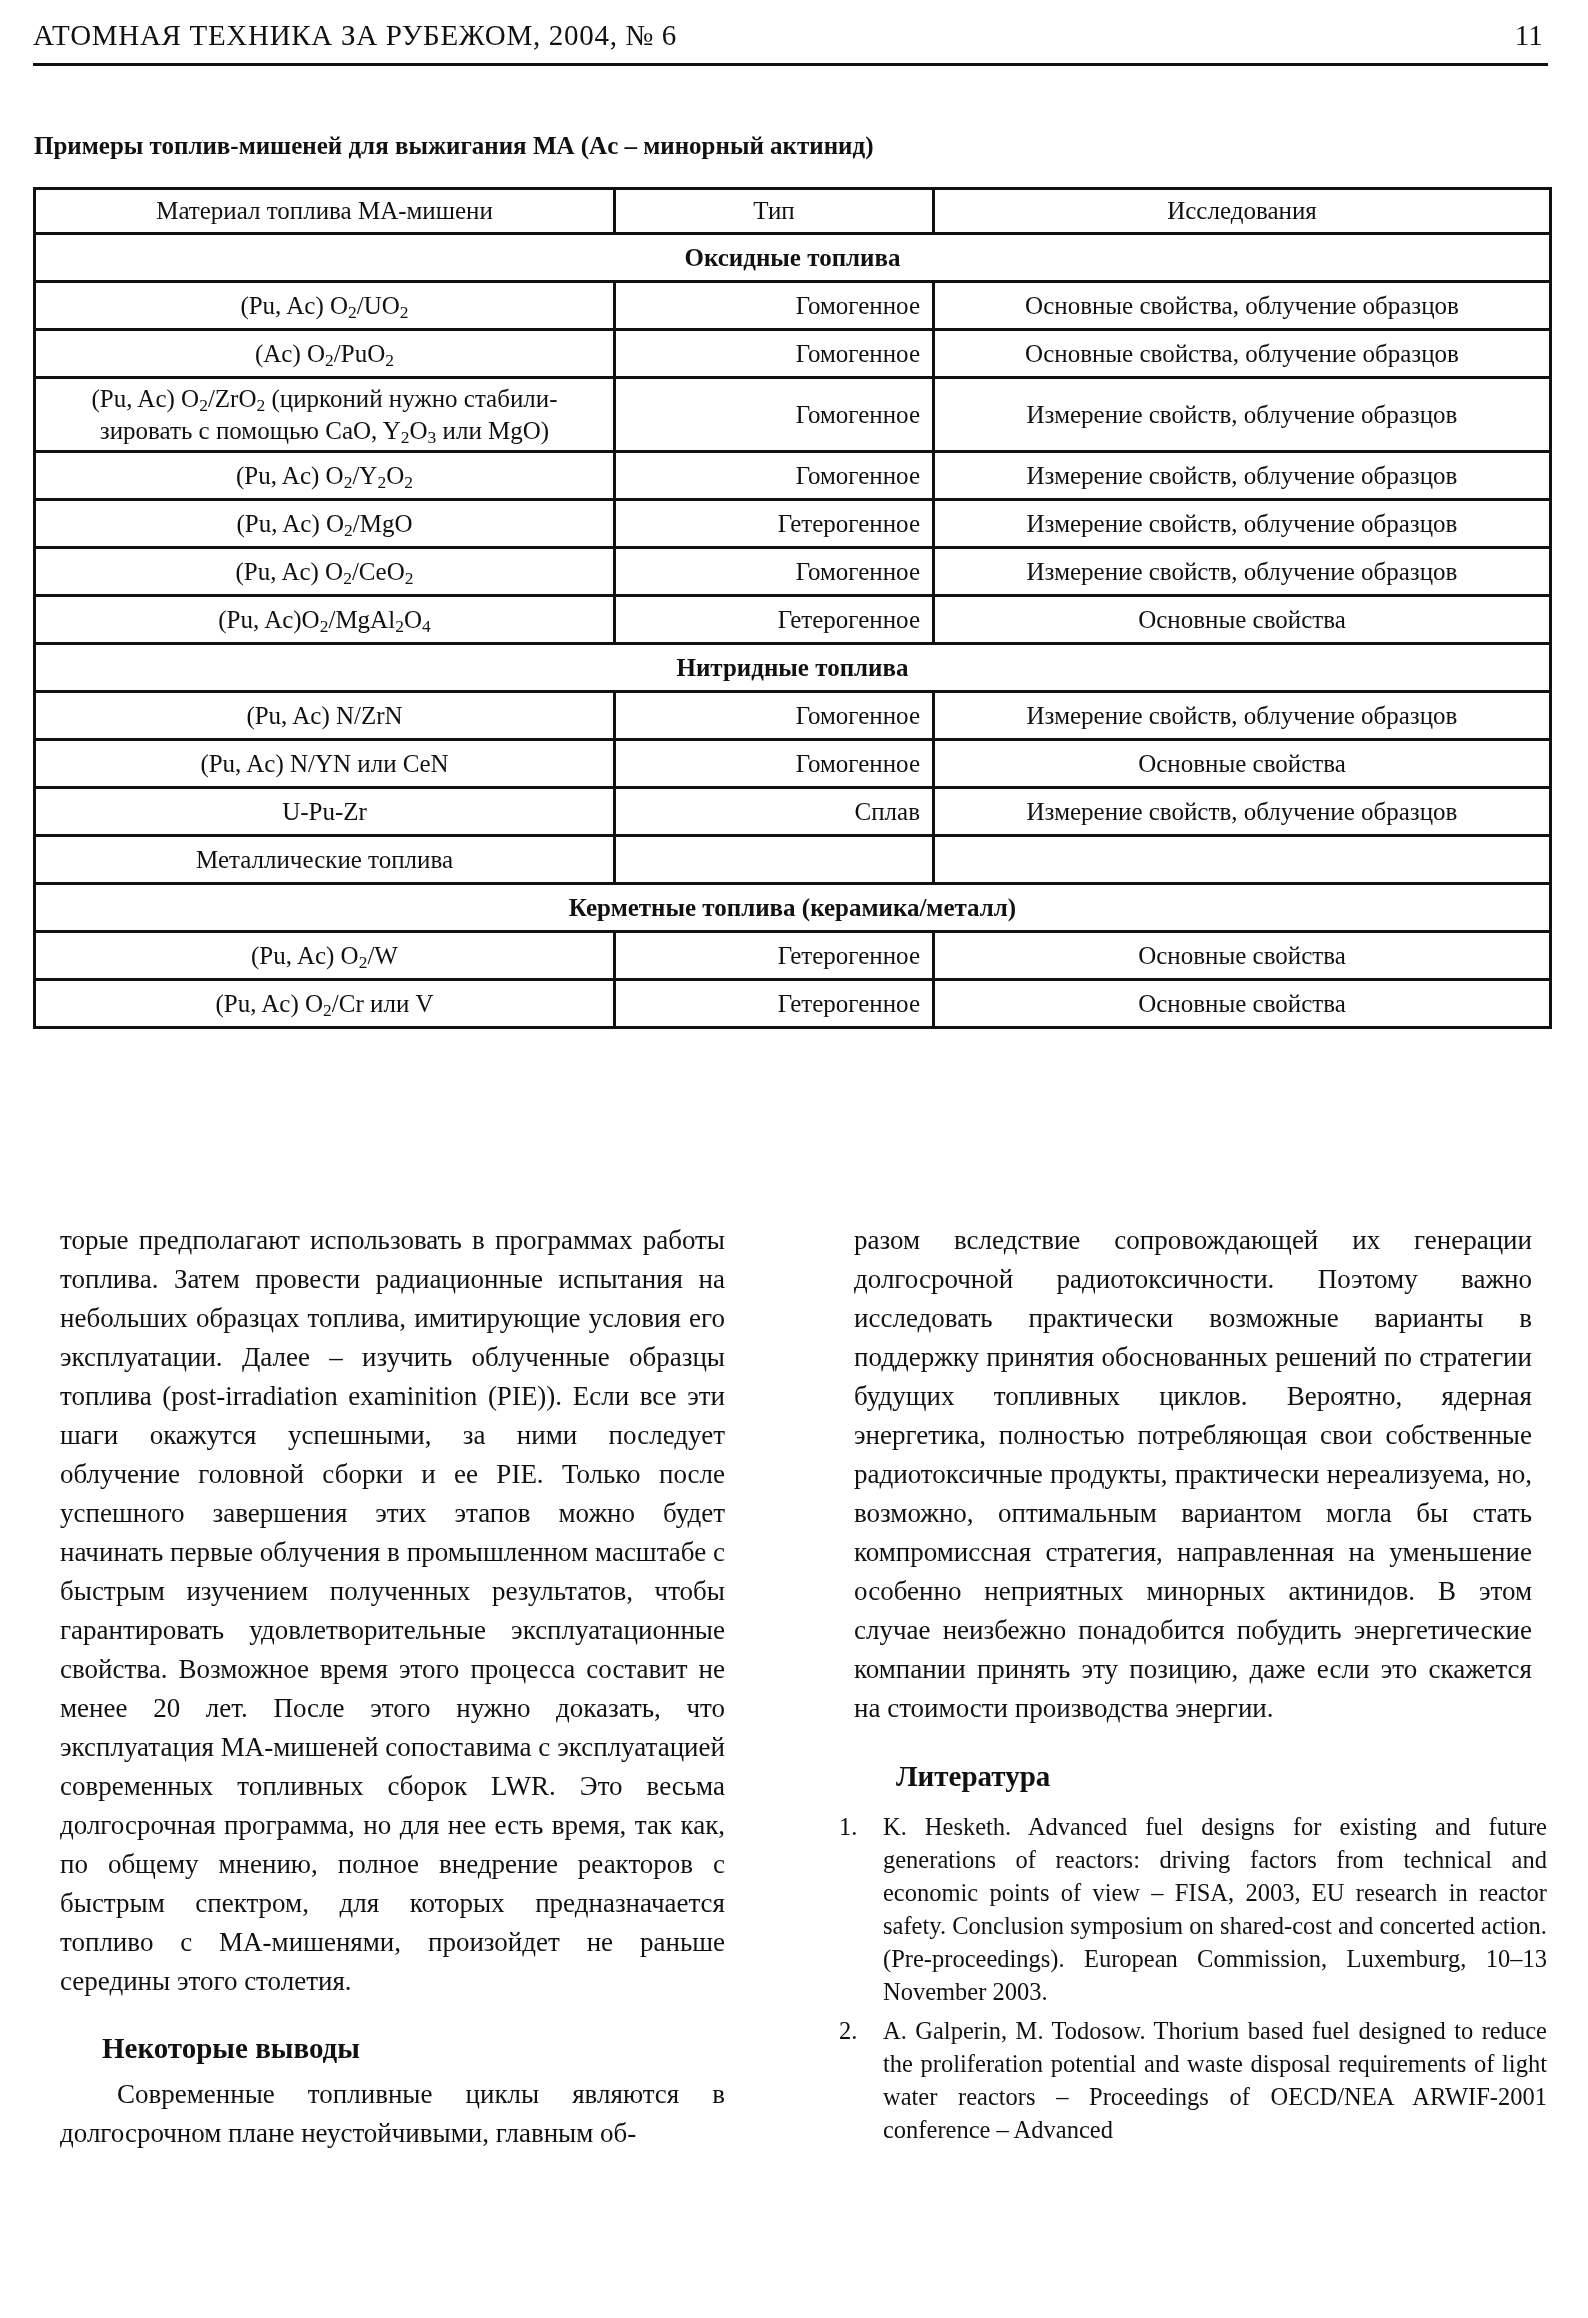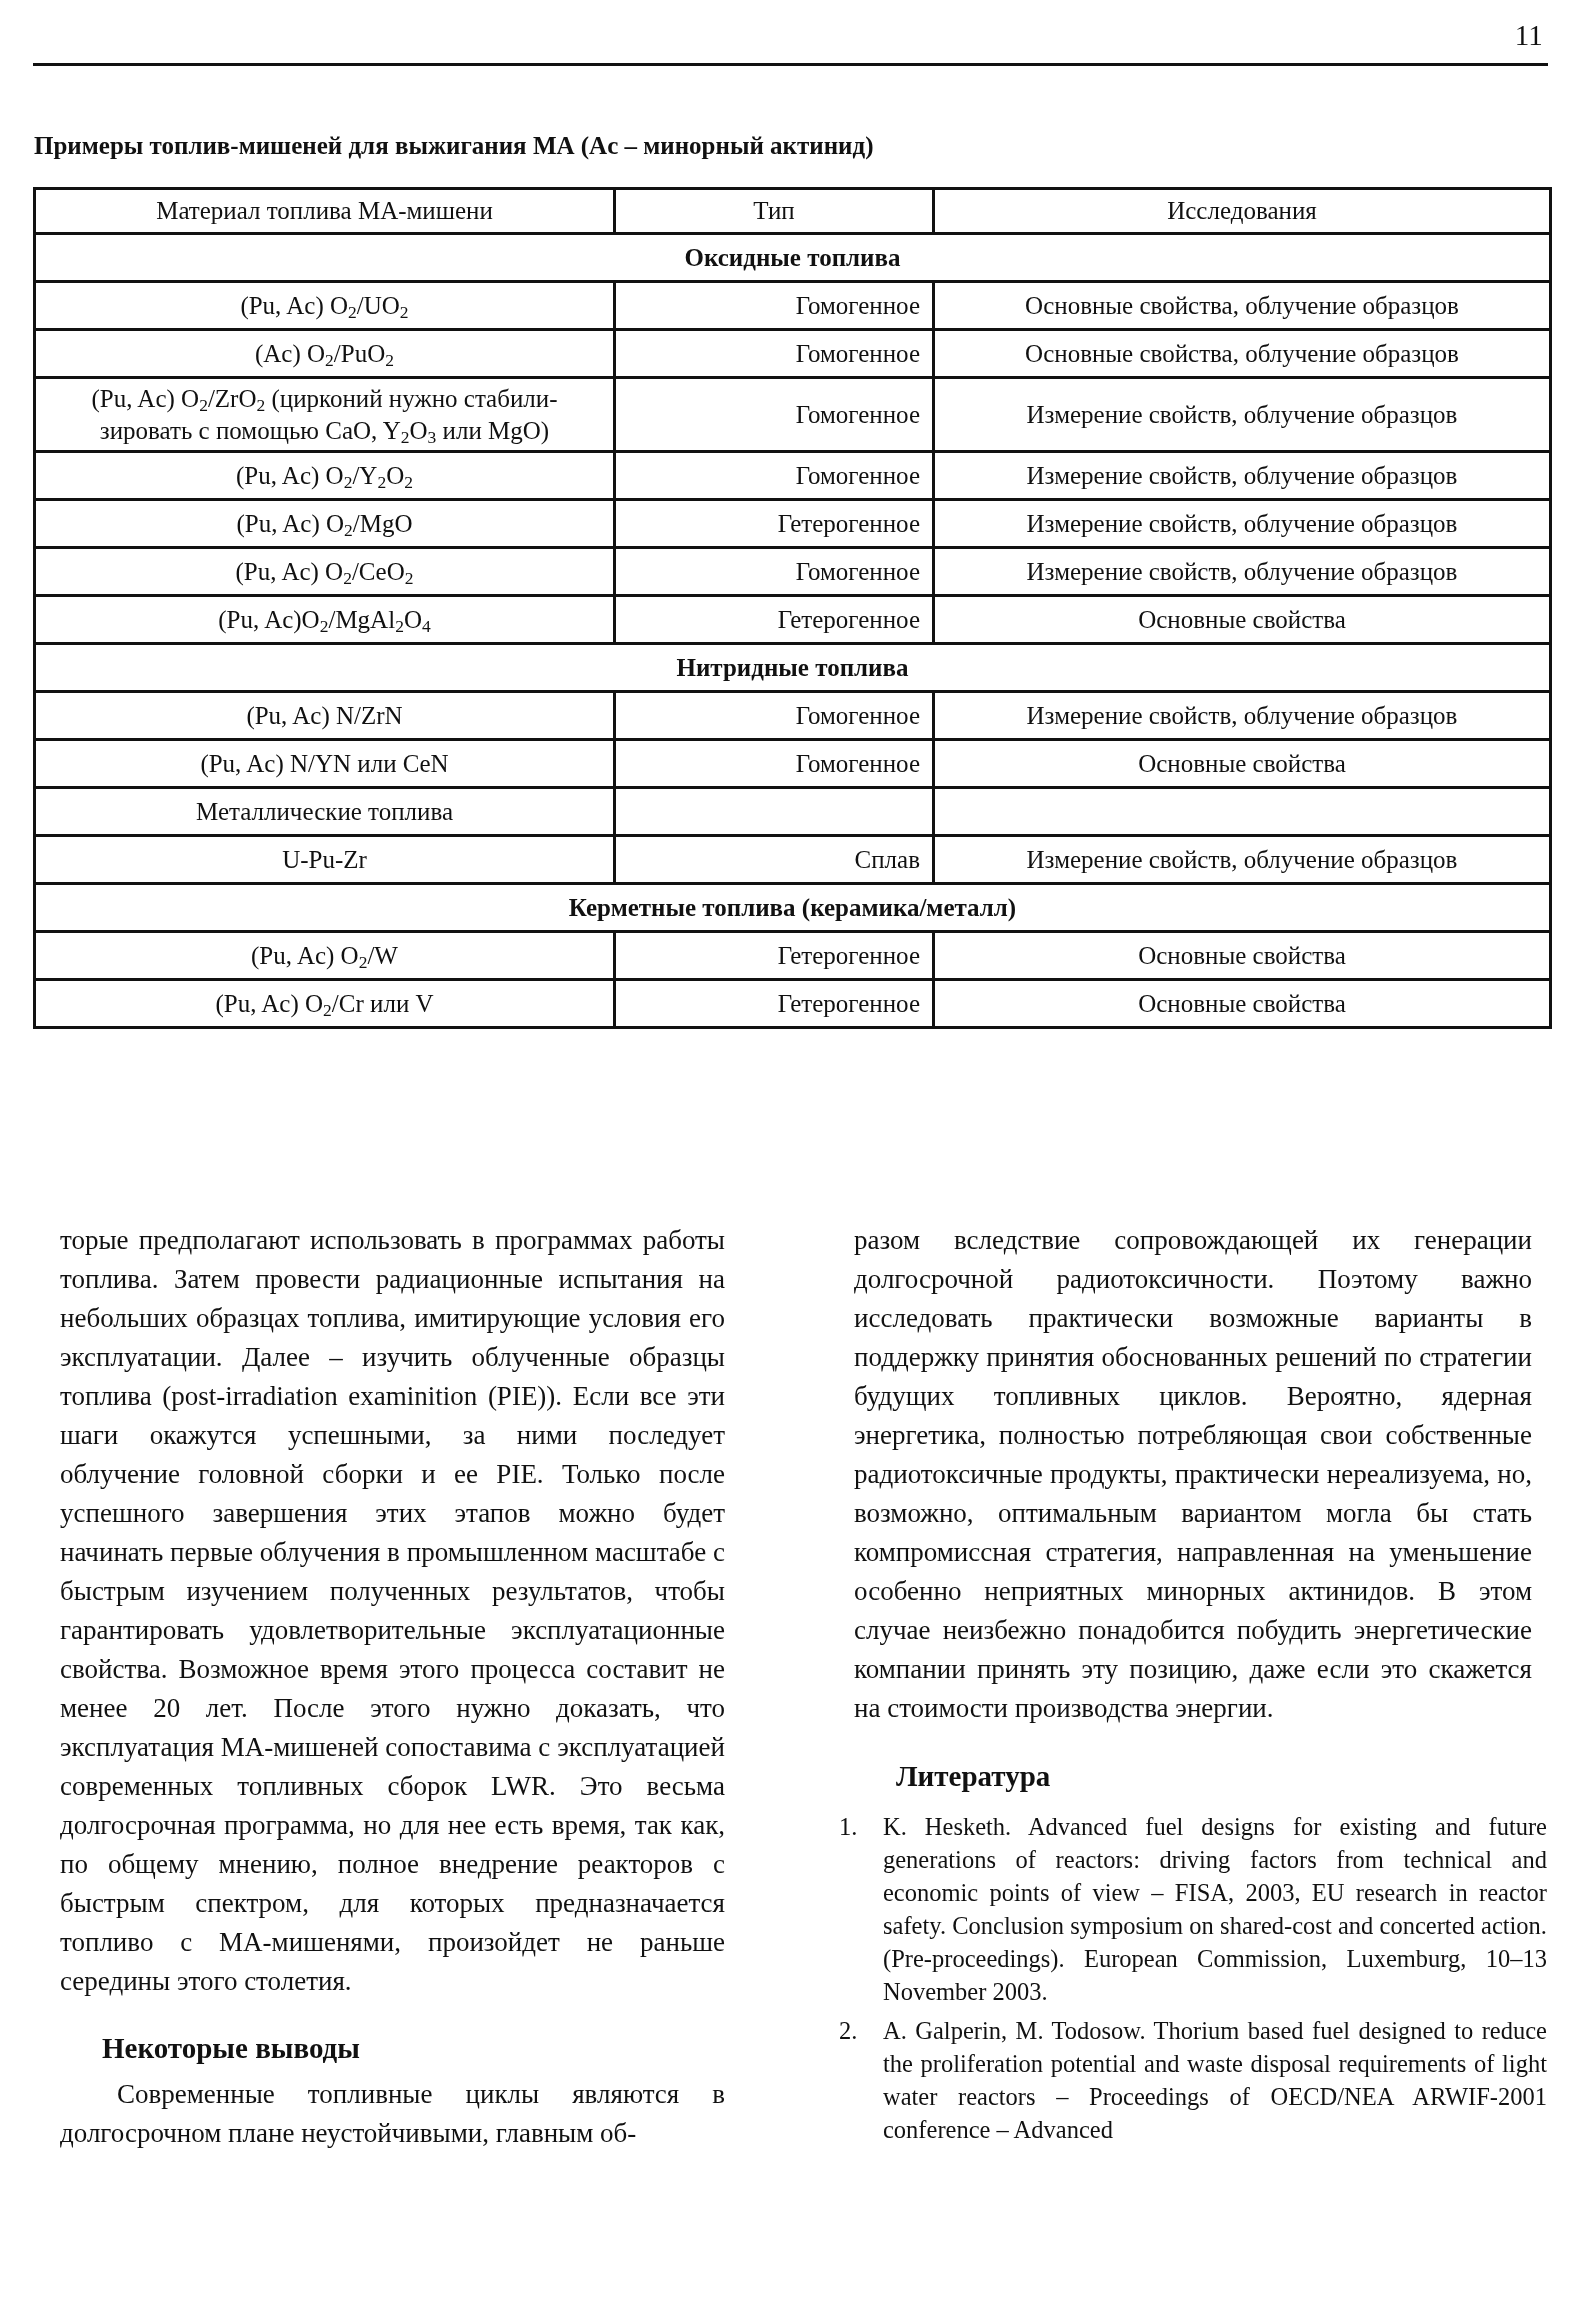--- a/index.html
+++ b/index.html
@@ -34,6 +34,7 @@
 <body>
 
 <div class="running-head">
+  <span class="journal">АТОМНАЯ ТЕХНИКА ЗА РУБЕЖОМ, 2004, № 6</span>
   <span class="pageno">11</span>
 </div>
 

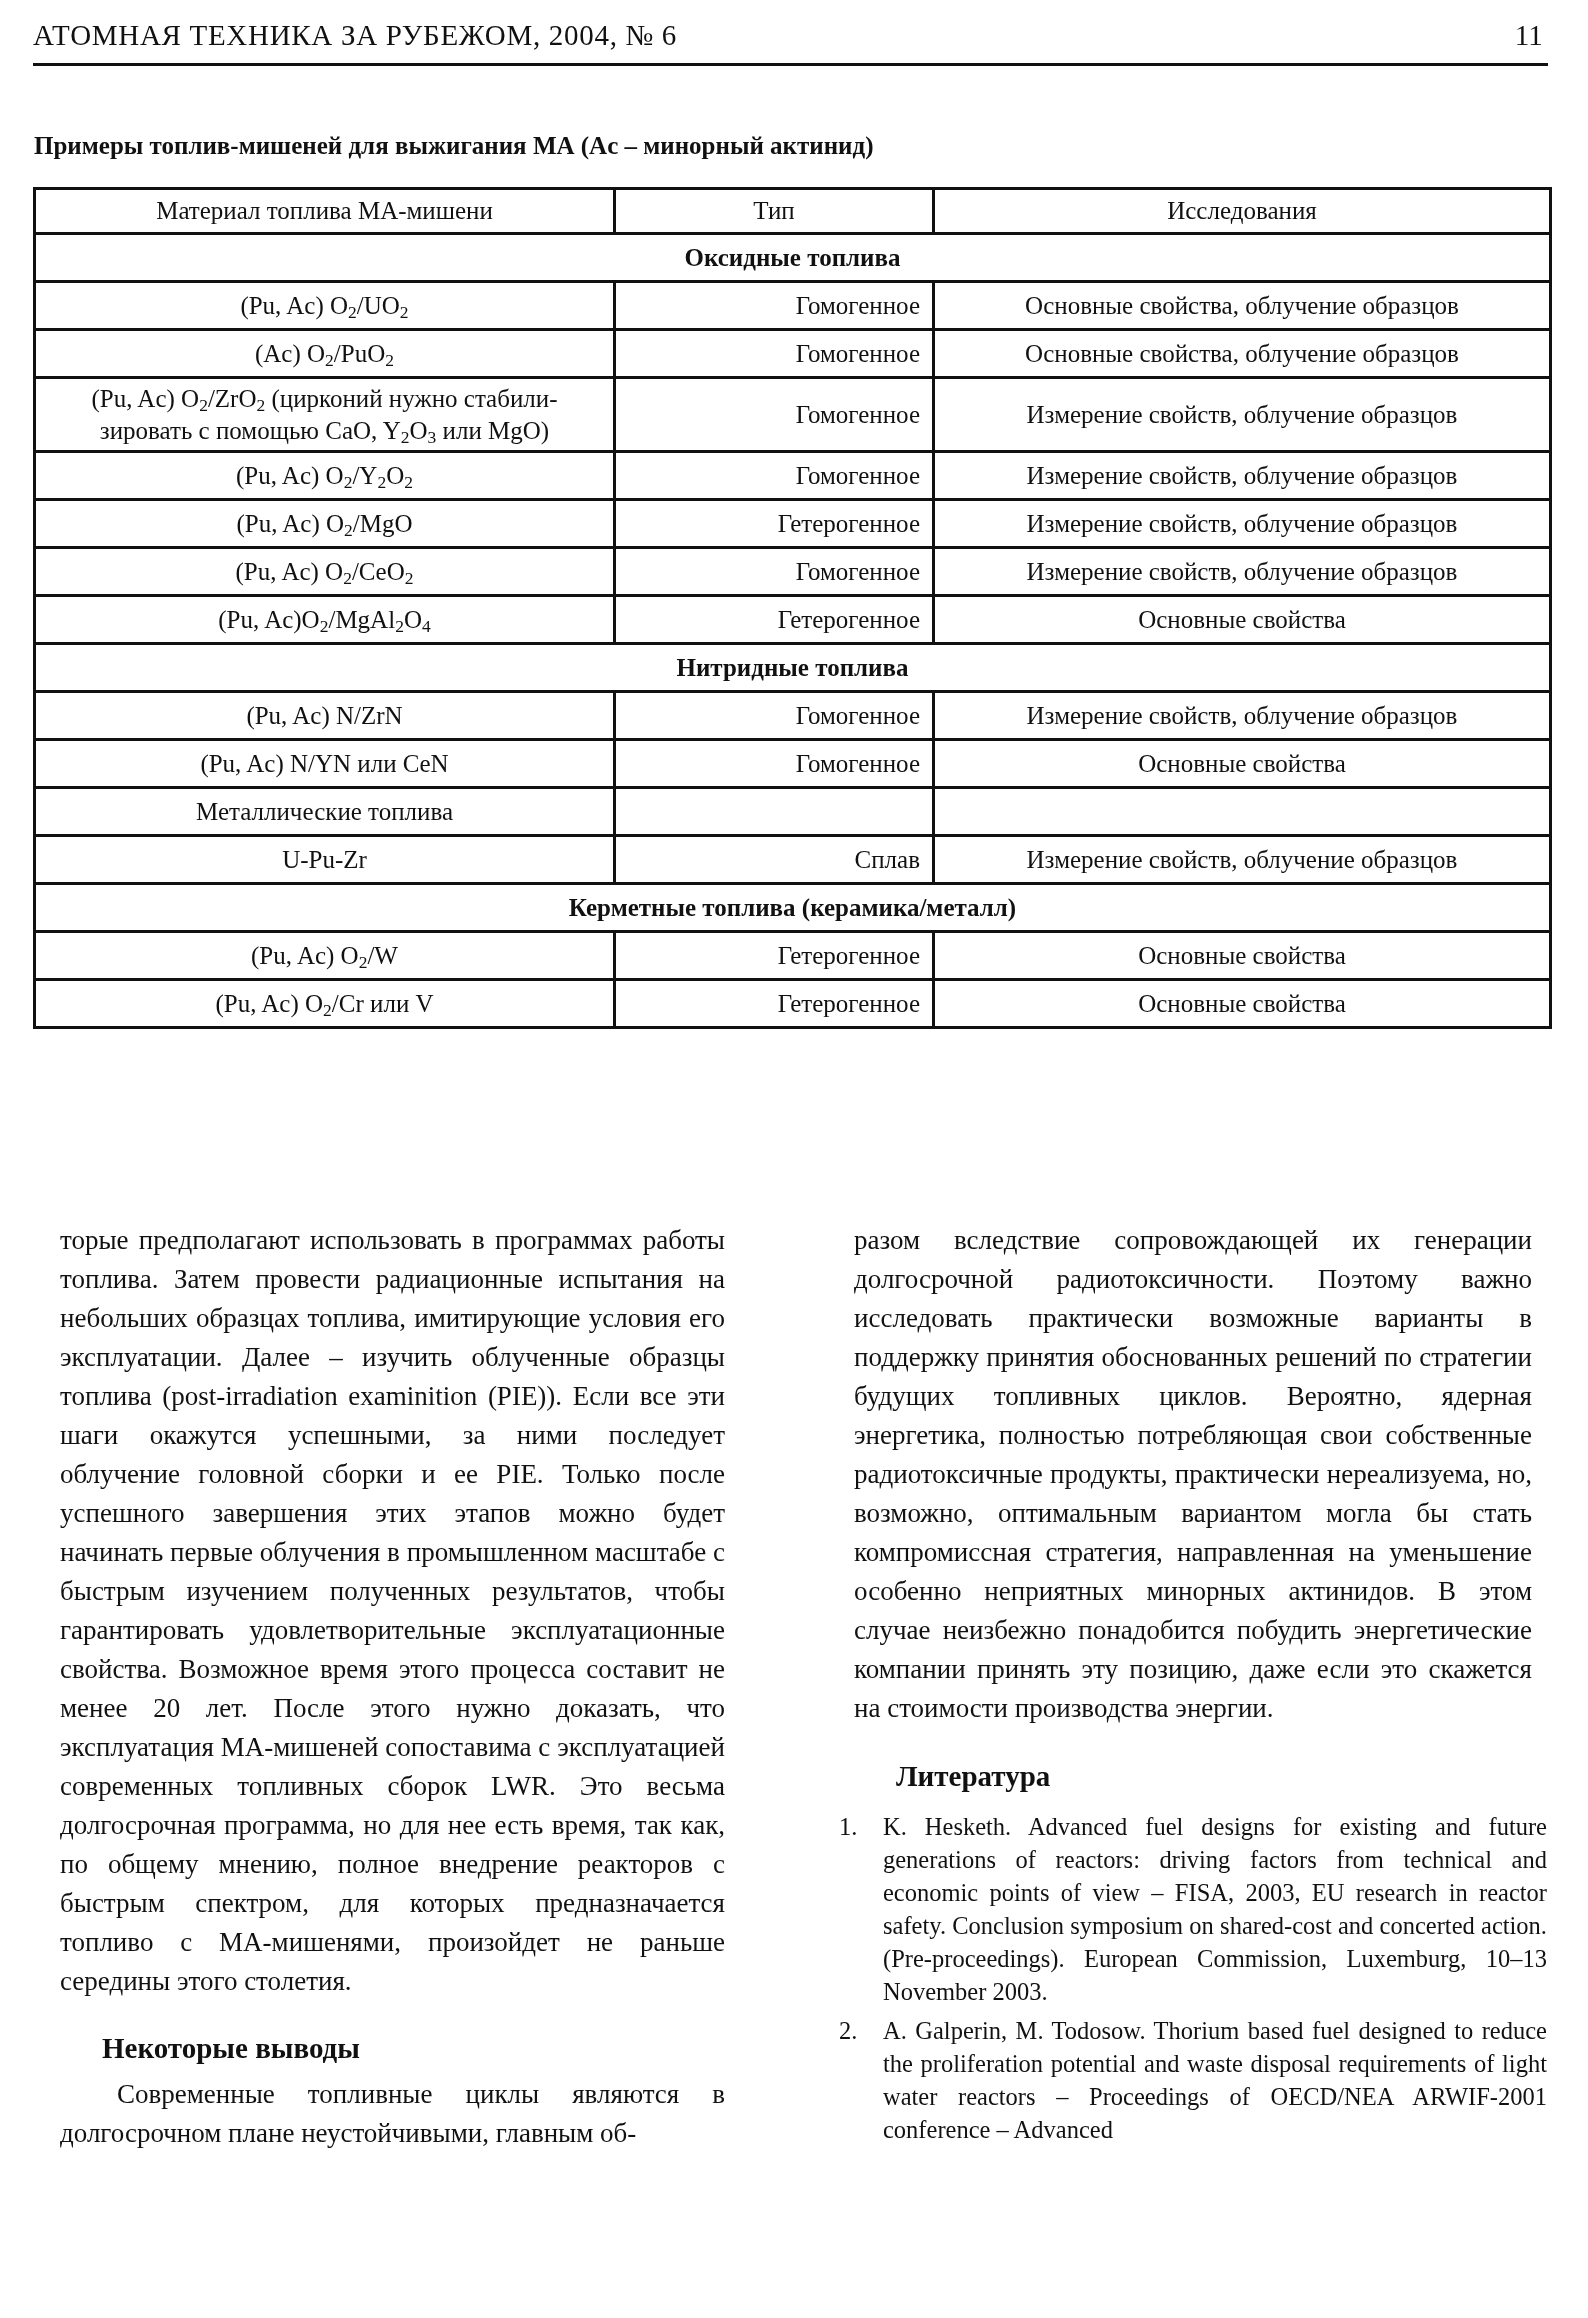--- a/index.html
+++ b/index.html
@@ -106,14 +106,14 @@
         <td>Основные свойства</td>
       </tr>
       <tr>
+        <td>U-Pu-Zr</td>
+        <td class="type">Сплав</td>
+        <td>Измерение свойств, облучение образцов</td>
+      </tr>
+      <tr>
         <td>Металлические топлива</td>
         <td class="type"></td>
         <td></td>
-      </tr>
-      <tr>
-        <td>U-Pu-Zr</td>
-        <td class="type">Сплав</td>
-        <td>Измерение свойств, облучение образцов</td>
       </tr>
       <tr>
         <td colspan="3" class="group">Керметные топлива (керамика/металл)</td>

